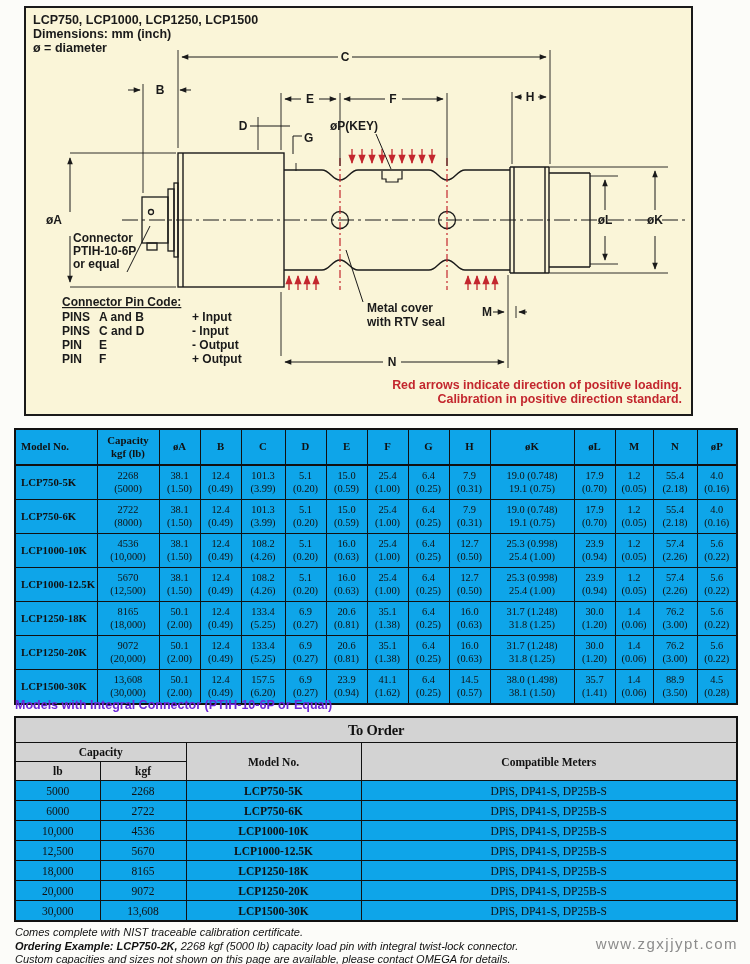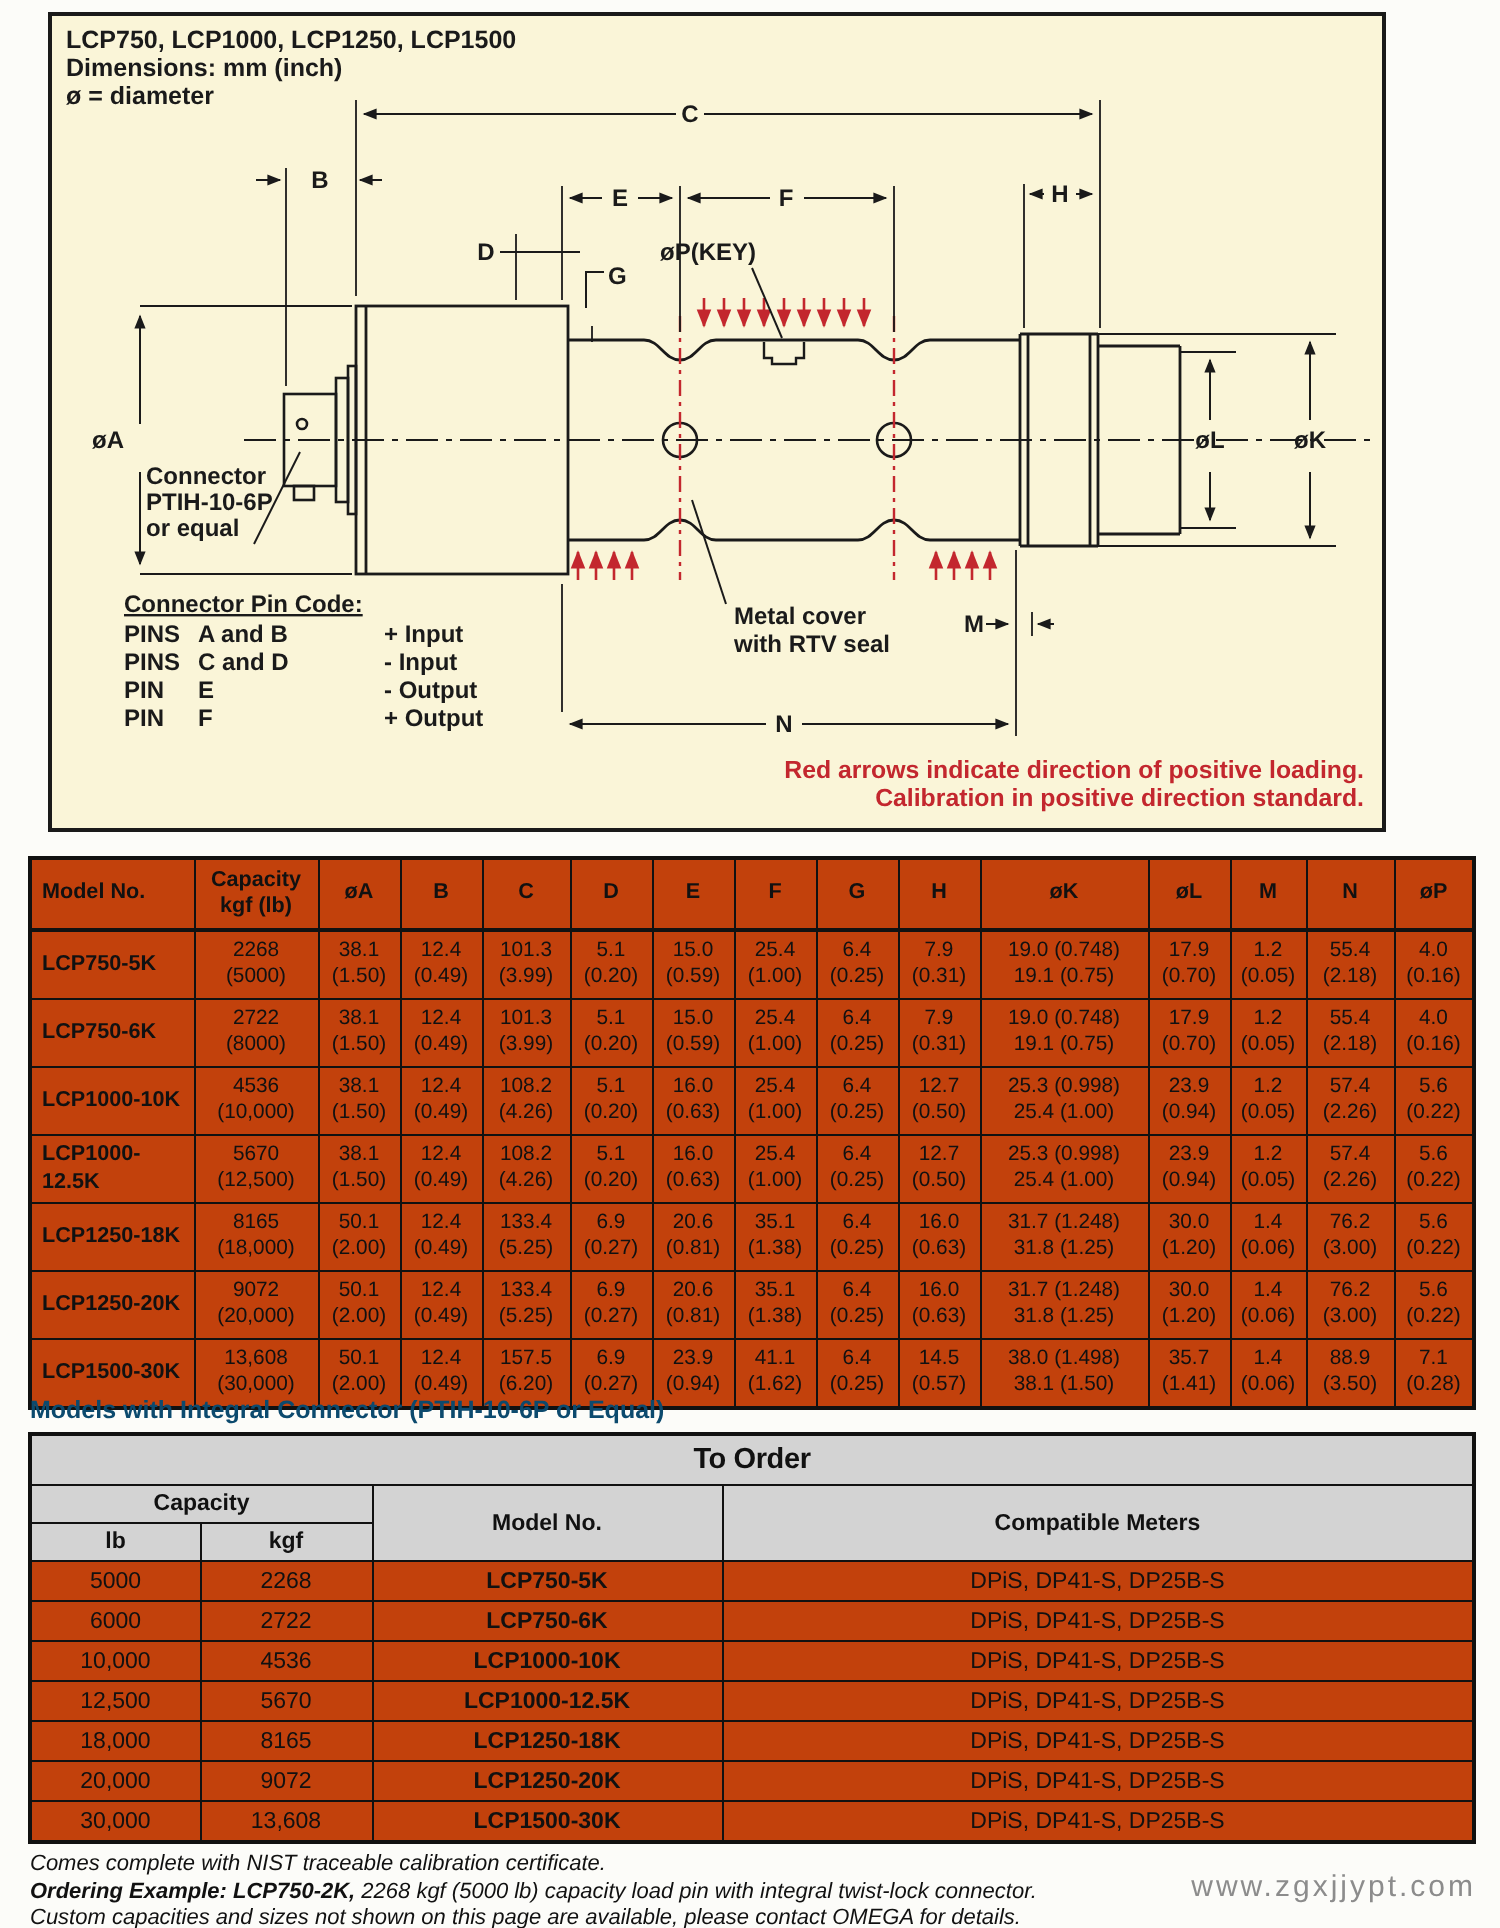--- a/index.html
+++ b/index.html
@@ -10,7 +10,7 @@
   .dl{font-size:12px;font-weight:bold;fill:#1a1a1a;}
   .red{fill:#c3272e;}
   
-  table{border-collapse:collapse;background:#c2410c;}
+  table{border-collapse:collapse;background:#0ea5e9;font-family:Liberation Serif, serif;}
   .spec{width:722px;table-layout:fixed;border:2px solid #111;}
   .spec th,.spec td{border:1px solid #111;text-align:center;vertical-align:middle;
     font-size:10.4px;line-height:1.22;padding:2px 0;}

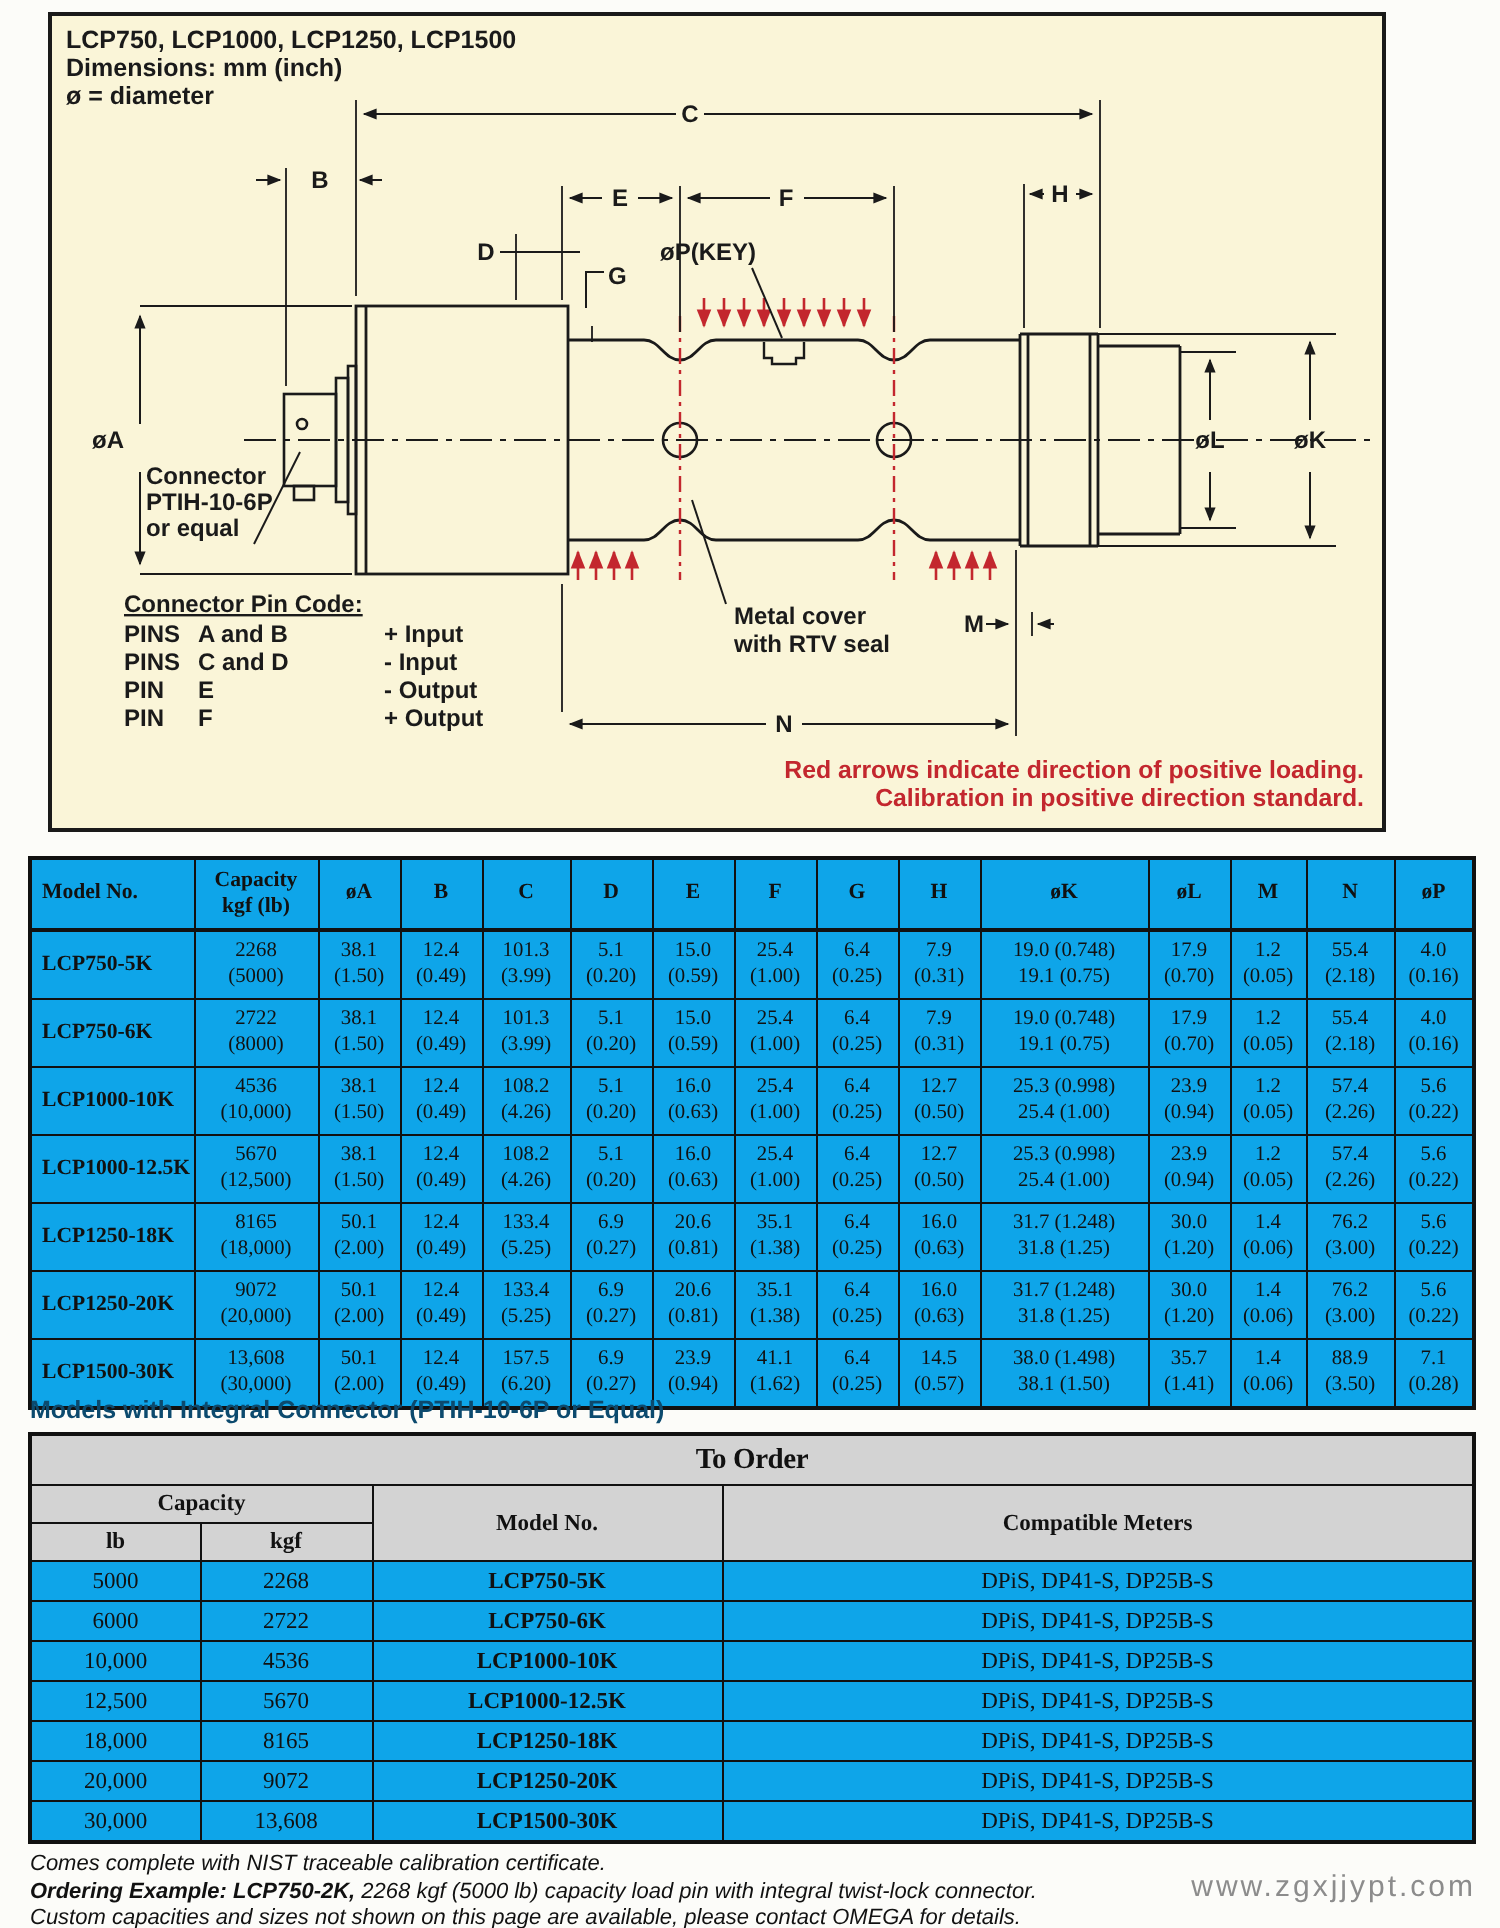--- a/index.html
+++ b/index.html
@@ -654,7 +654,7 @@
           <div>(3.50)</div>
         </td>
         <td>
-          <div>7.1</div>
+          <div>4.5</div>
           <div>(0.28)</div>
         </td>
       </tr>

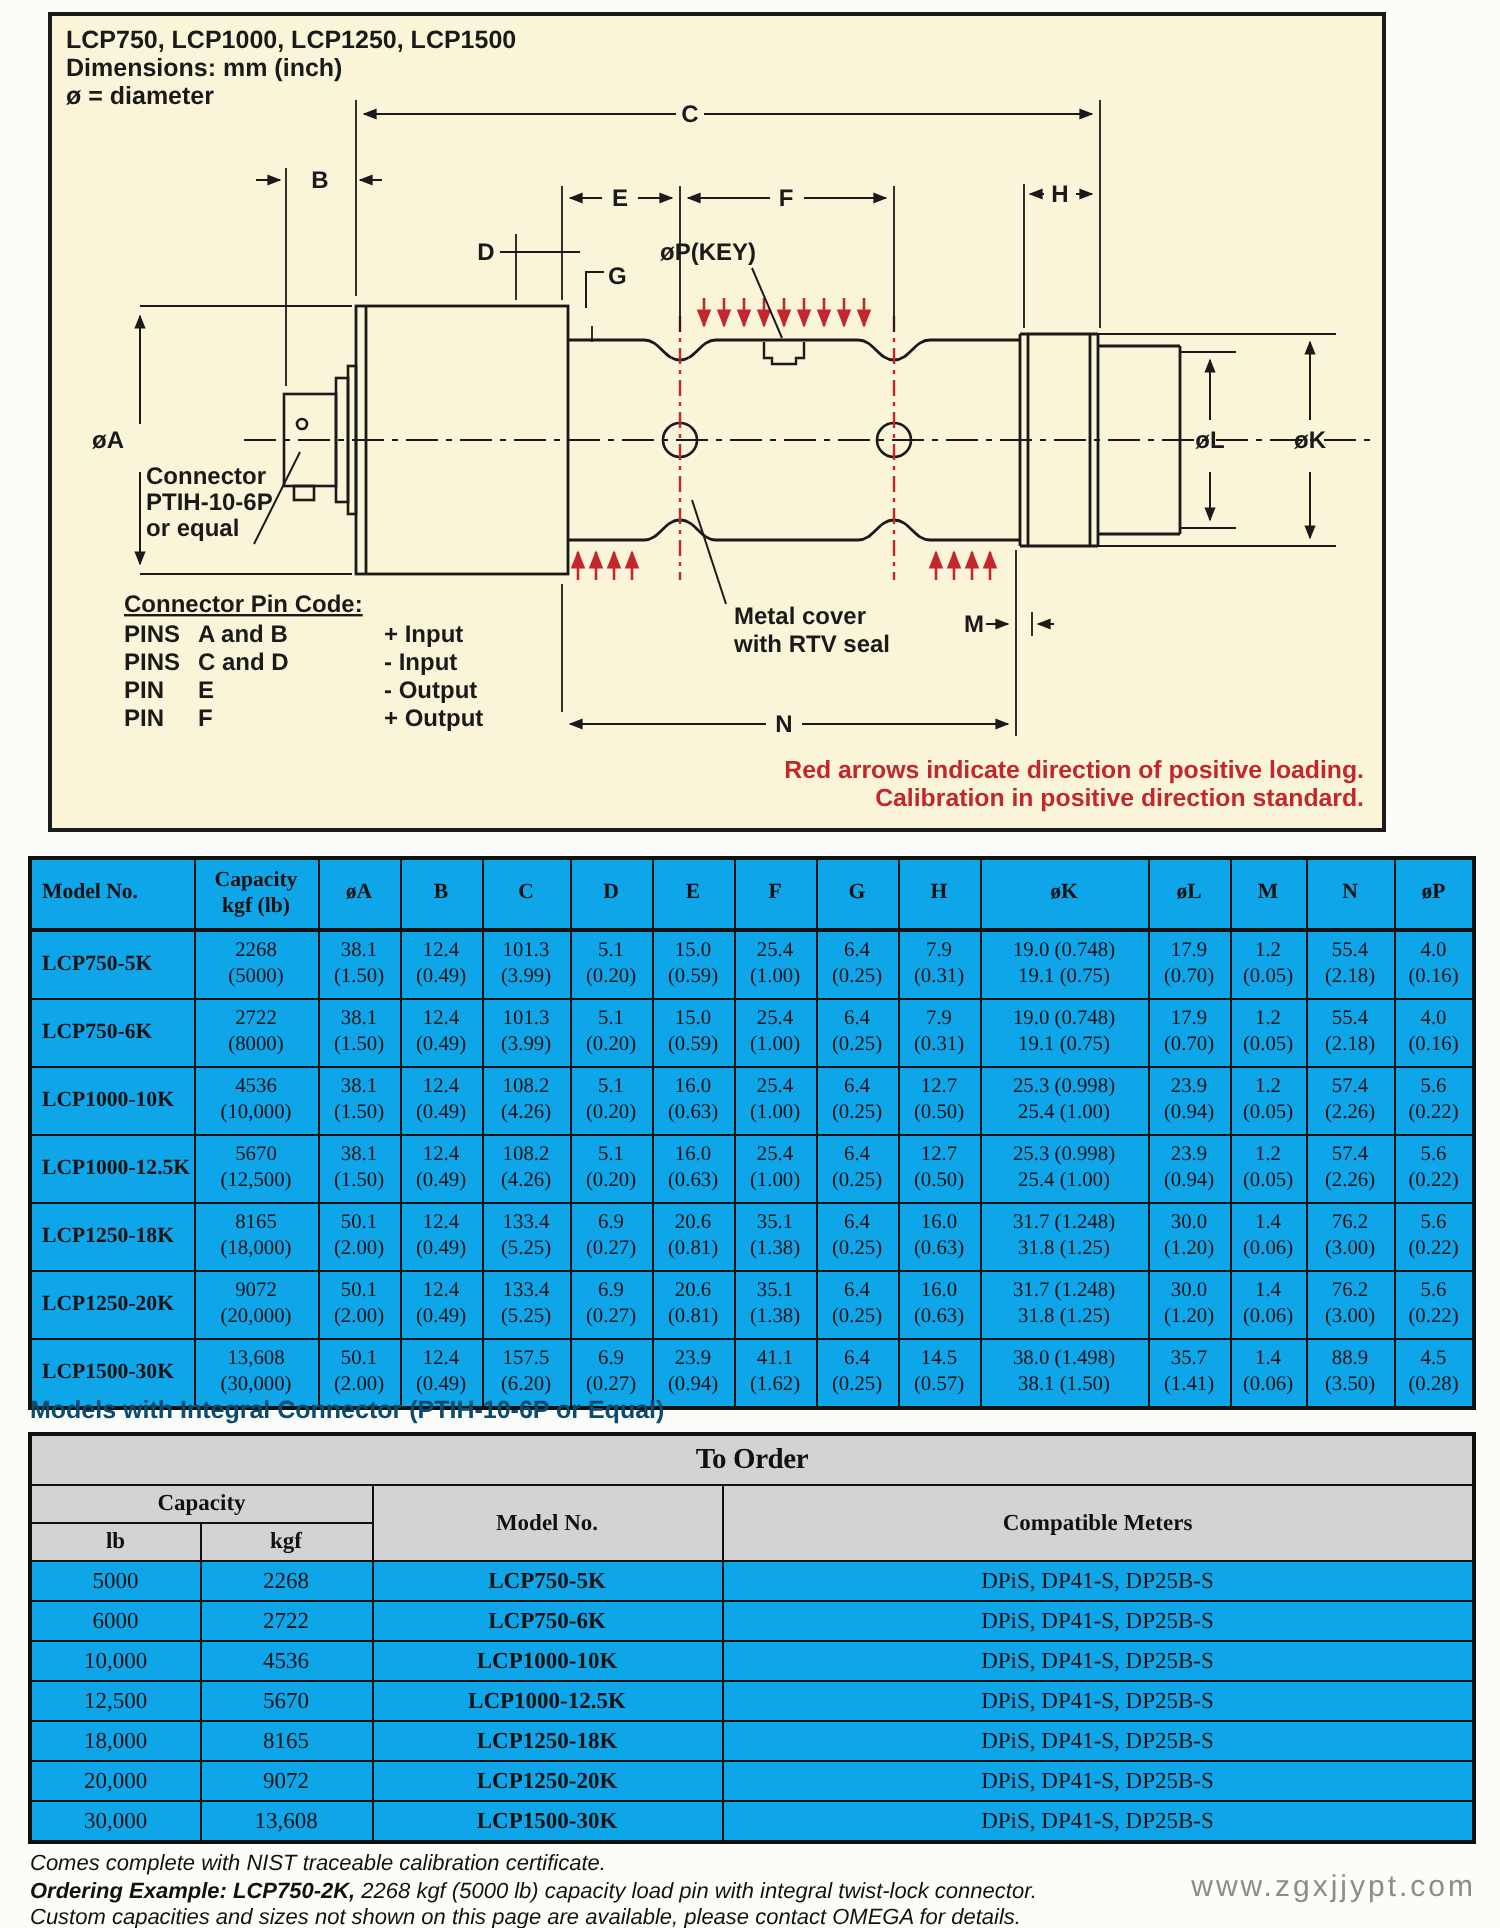--- a/index.html
+++ b/index.html
@@ -27,7 +27,7 @@
   .order th{background:#d3d3d3;font-weight:bold;font-size:11.5px;height:16px;}
   .order td{height:17px;}
   .order td.model{font-weight:bold;}
-  .note-bold{font-weight:bold;font-size:12.5px;color:#0c4a6e;}
+  .note-bold{font-weight:bold;font-size:12.5px;color:#6d28d9;}
   .foot{font-style:italic;font-size:11px;line-height:13.5px;color:#111;}
   .foot b{font-weight:bold;}
   .wm{font-family:Liberation Sans, sans-serif;font-size:15px;color:#8c8c8c;letter-spacing:1.5px;}

